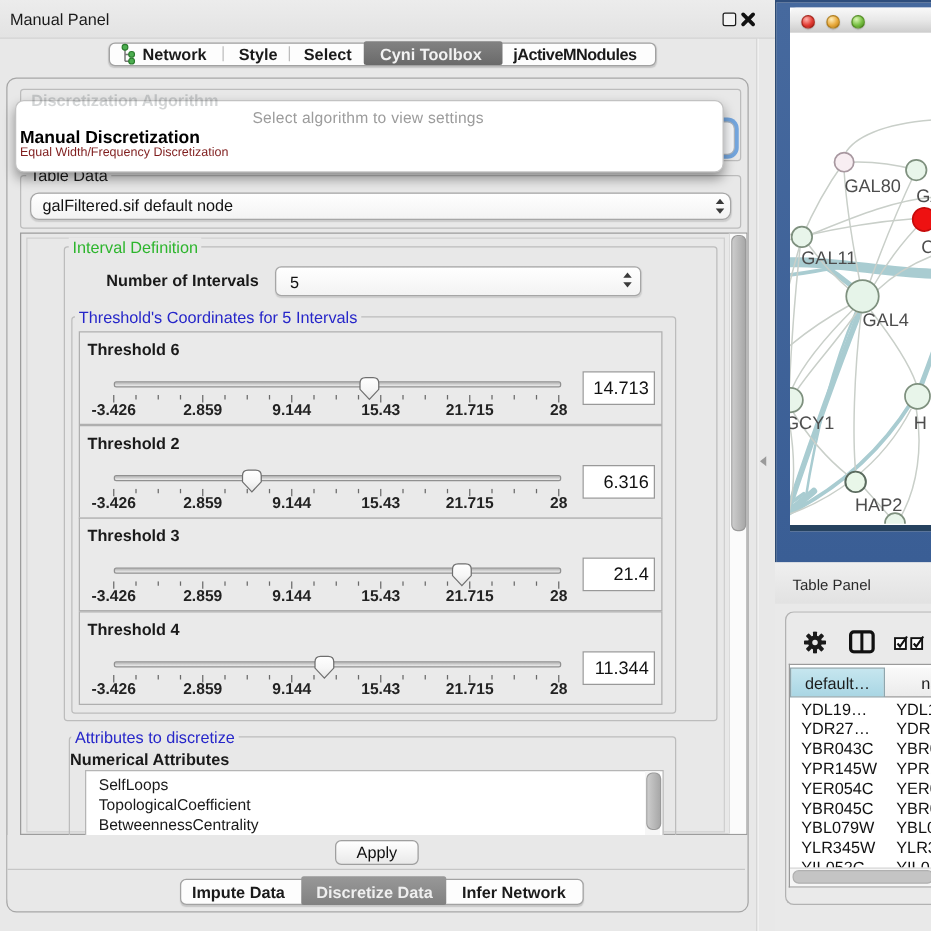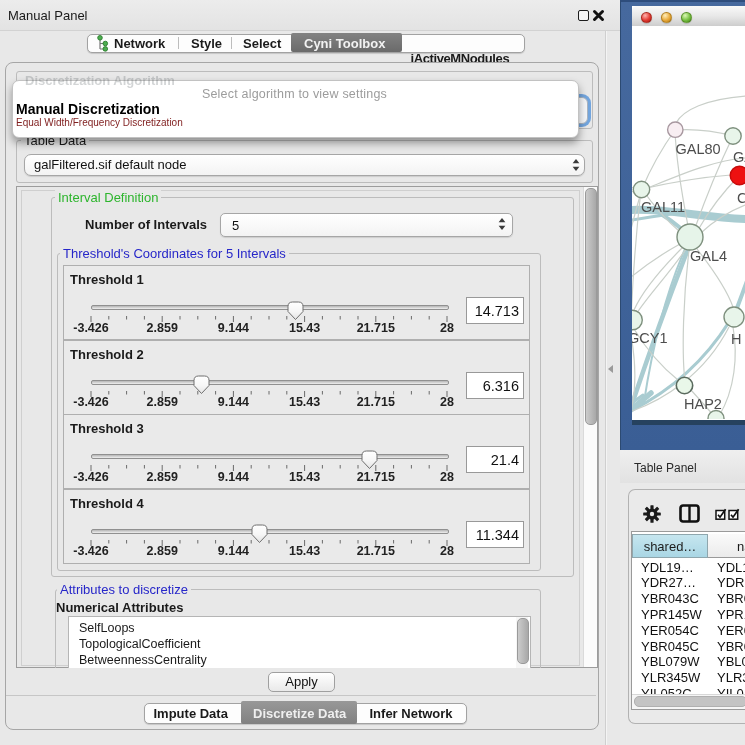--- a/index.html
+++ b/index.html
@@ -39,7 +39,7 @@
 <div class="lbl" style="left:191px;top:36px;font-size:13px;font-weight:bold;">Style</div>
 <div class="lbl" style="left:243px;top:36px;font-size:13px;font-weight:bold;">Select</div>
 <div class="lbl" style="left:304px;top:36px;font-size:13px;font-weight:bold;color:#f2f2f2;">Cyni Toolbox</div>
-<div class="lbl" style="left:410.5px;top:36px;font-size:13px;font-weight:bold;letter-spacing:-0.4px;margin-top:15px;">jActiveMNodules</div>
+<div class="lbl" style="left:410.5px;top:36px;font-size:13px;font-weight:bold;letter-spacing:-0.4px;">jActiveMNodules</div>
 <div class="vsep" style="left:178px;top:36.5px;height:12px;bottom:auto;"></div>
 <div class="vsep" style="left:231px;top:36.5px;height:12px;bottom:auto;"></div>
 <div class="abs" style="left:5px;top:62px;width:592px;height:666px;background:#e8e8e8;border:1px solid #a6a6a6;border-radius:8px;"></div>

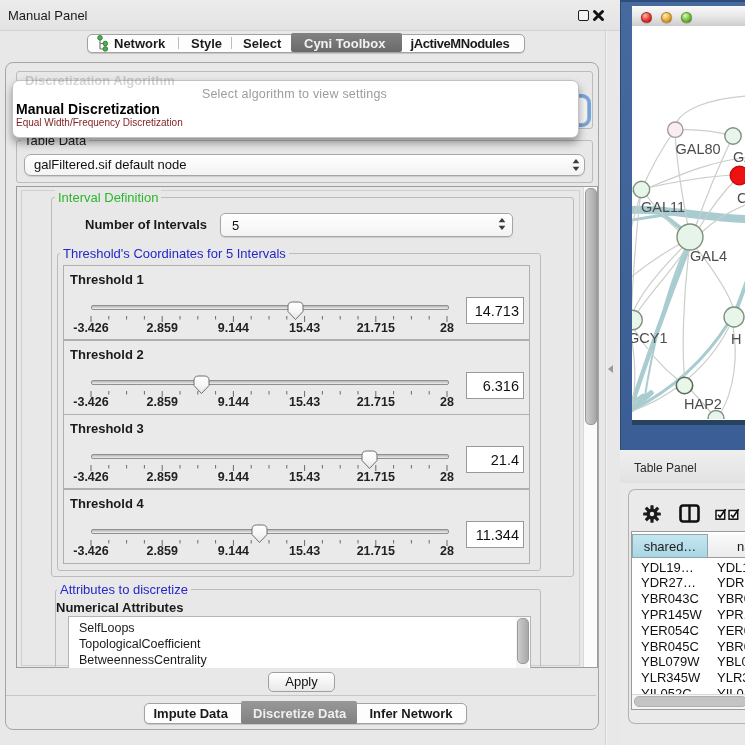--- a/index.html
+++ b/index.html
@@ -75,7 +75,7 @@
 <div class="groupbox" style="left:57px;top:253px;width:482px;height:316px;"></div>
 <div class="gtitle" style="left:60px;top:246px;color:#2626c9;">Threshold's Coordinates for 5 Intervals</div>
 <div class="thpanel" style="top:265.0px;"></div>
-<div class="lbl bold" style="left:70px;top:272.0px;font-size:13px;">Threshold 1</div>
+<div class="lbl bold" style="left:70px;top:272.0px;font-size:13px;">Threshold 6</div>
 <div class="track" style="top:305.0px;"></div>
 <svg class="abs" style="left:88px;top:316.0px" width="364" height="8">
     <path d="M3.0 0 L3.0 6 M20.8 0 L20.8 3.5 M38.6 0 L38.6 3.5 M56.4 0 L56.4 3.5 M74.2 0 L74.2 6 M92.0 0 L92.0 3.5 M109.8 0 L109.8 3.5 M127.6 0 L127.6 3.5 M145.4 0 L145.4 6 M163.2 0 L163.2 3.5 M181.0 0 L181.0 3.5 M198.8 0 L198.8 3.5 M216.6 0 L216.6 6 M234.4 0 L234.4 3.5 M252.2 0 L252.2 3.5 M270.0 0 L270.0 3.5 M287.8 0 L287.8 6 M305.6 0 L305.6 3.5 M323.4 0 L323.4 3.5 M341.2 0 L341.2 3.5 M359.0 0 L359.0 6" stroke="#6a6a6a" stroke-width="1"></path>

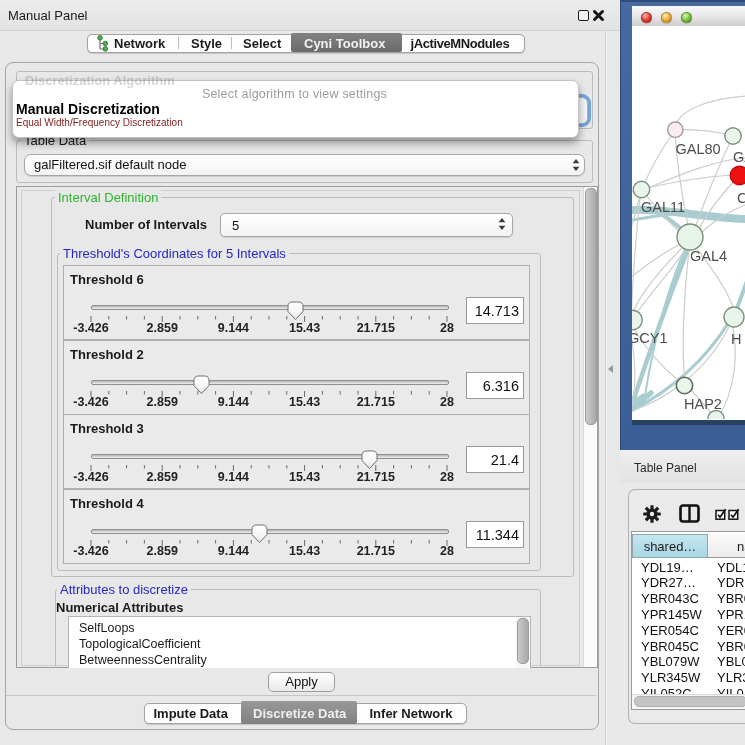--- a/index.html
+++ b/index.html
@@ -289,7 +289,7 @@
     <path d="M3 6.8 L5 9.2 L10.6 1.2" fill="none" stroke="#111" stroke-width="1.7"></path>
   </svg>
 <div class="abs" style="left:631px;top:531px;width:114px;height:177px;background:#ffffff;border:1px solid #9a9a9a;border-right:none;"></div>
-<div class="abs" style="left:632px;top:533.5px;width:76px;height:24px;background:linear-gradient(#c6e6ef,#a9d6e4);border:1px solid #8fa6ad;box-sizing:border-box;text-align:center;font-size:13px;color:#1c1c1c;line-height:23px;">shared…</div>
+<div class="abs" style="left:632px;top:533.5px;width:76px;height:24px;background:linear-gradient(#c6e6ef,#a9d6e4);border:1px solid #8fa6ad;box-sizing:border-box;text-align:center;font-size:13px;color:#1c1c1c;line-height:23px;">default…</div>
 <div class="abs" style="left:708px;top:533.5px;width:37px;height:24px;background:linear-gradient(#fafafa,#ebebeb);border-bottom:1px solid #9a9a9a;box-sizing:border-box;"></div>
 <div class="lbl" style="left:737px;top:539px;font-size:13px;">name</div>
 <div class="lbl" style="left:641px;top:559.5px;font-size:13px;color:#111;">YDL19…</div>

